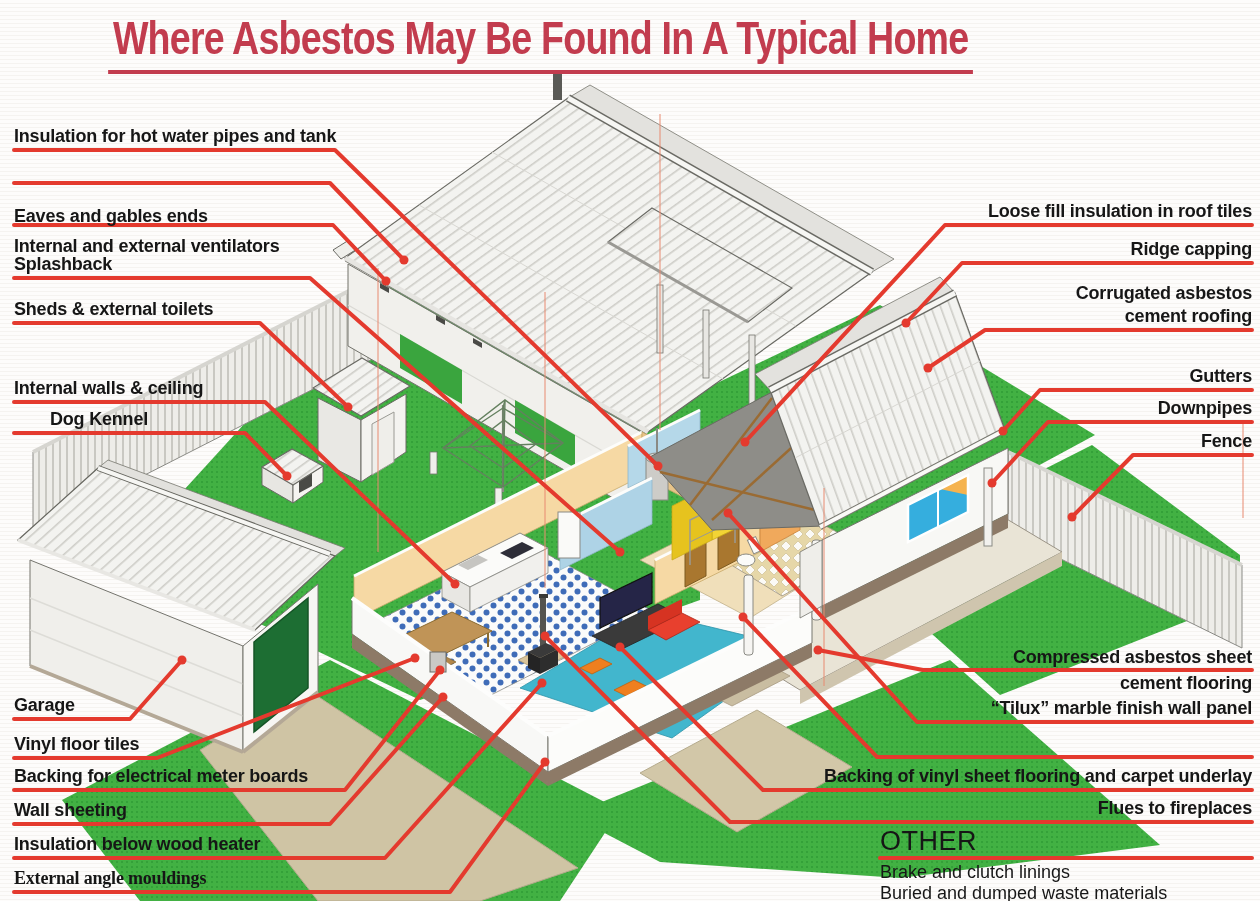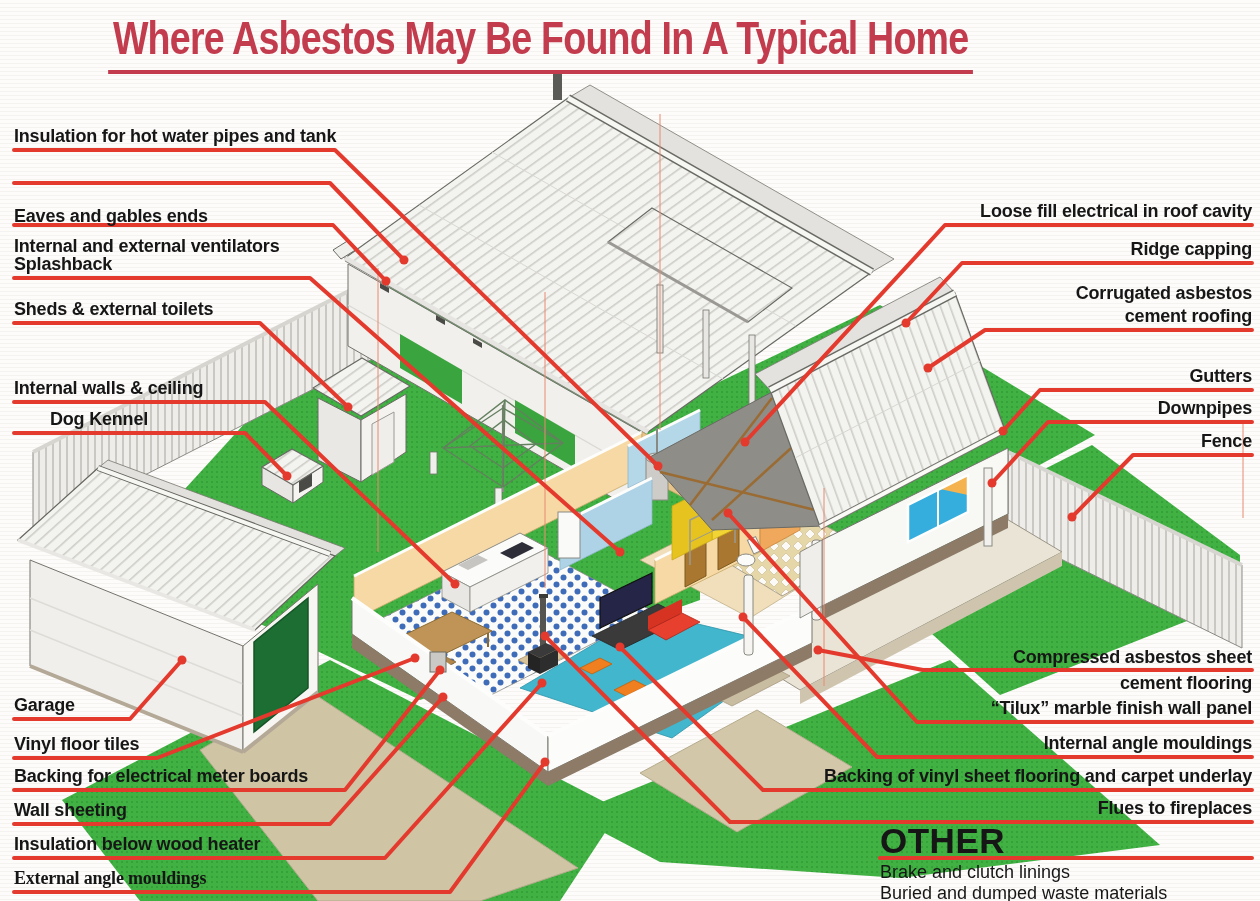--- a/index.html
+++ b/index.html
@@ -372,7 +372,7 @@
   <div class="lbl" style="left:14px;top:832px;">Insulation below wood heater</div>
   <div class="lbl" style="left:14px;top:866px;font-family:Liberation Serif, serif;">External angle mouldings</div>
 
-  <div class="lbl right" style="top:199px;">Loose fill electrical in roof cavity</div>
+  <div class="lbl right" style="top:199px;">Loose fill insulation in roof tiles</div>
   <div class="lbl right" style="top:237px;">Ridge capping</div>
   <div class="lbl right wrap" style="top:282px;max-width:215px;line-height:23px;">Corrugated asbestos cement roofing</div>
   <div class="lbl right" style="top:364px;">Gutters</div>

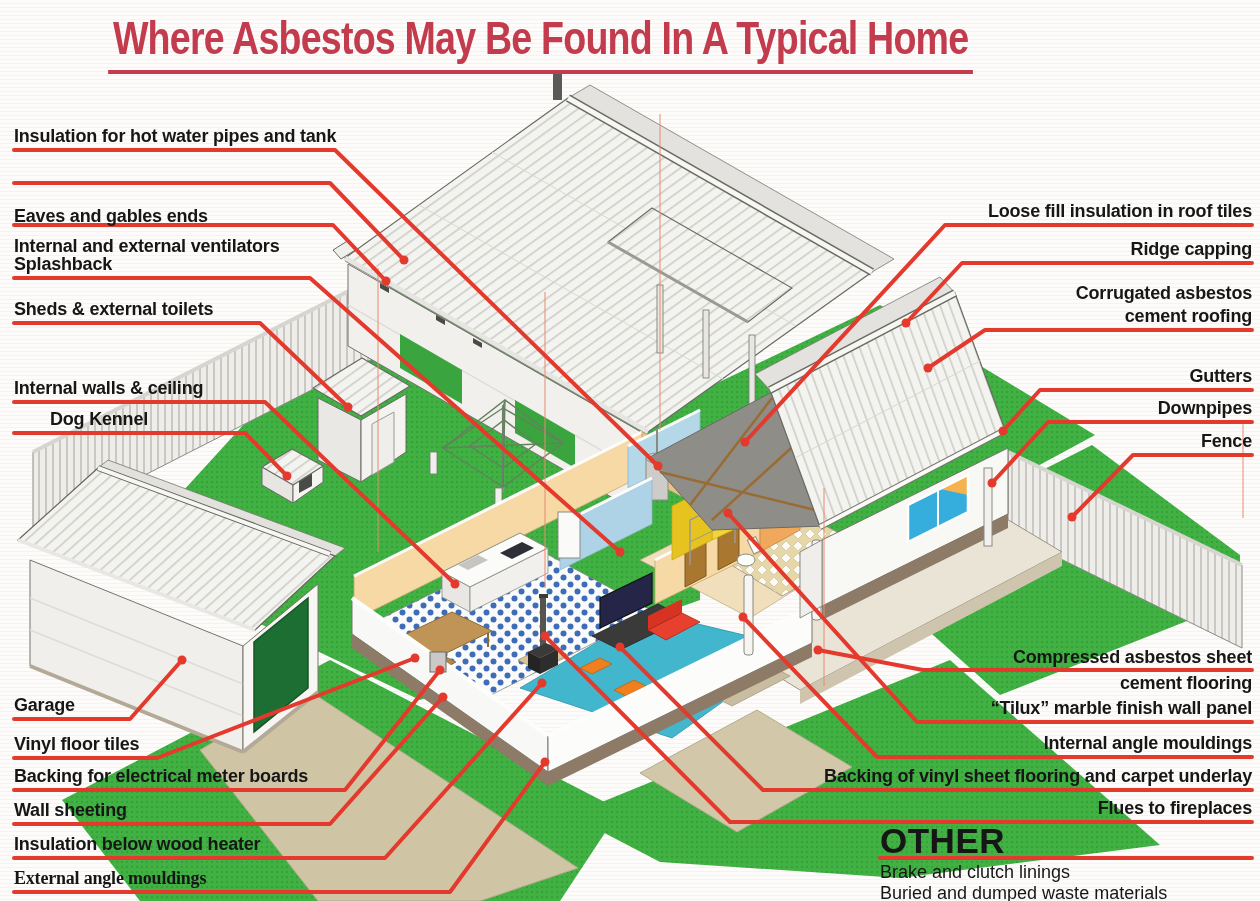--- a/index.html
+++ b/index.html
@@ -380,7 +380,6 @@
   <div class="lbl right" style="top:429px;">Fence</div>
   <div class="lbl right wrap" style="top:644px;max-width:272px;line-height:26px;">Compressed asbestos sheet cement flooring</div>
   <div class="lbl right" style="top:696px;">“Tilux” marble finish wall panel</div>
-  <div class="lbl right" style="top:731px;">Internal angle mouldings</div>
   <div class="lbl right" style="top:764px;">Backing of vinyl sheet flooring and carpet underlay</div>
   <div class="lbl right" style="top:796px;">Flues to fireplaces</div>
 

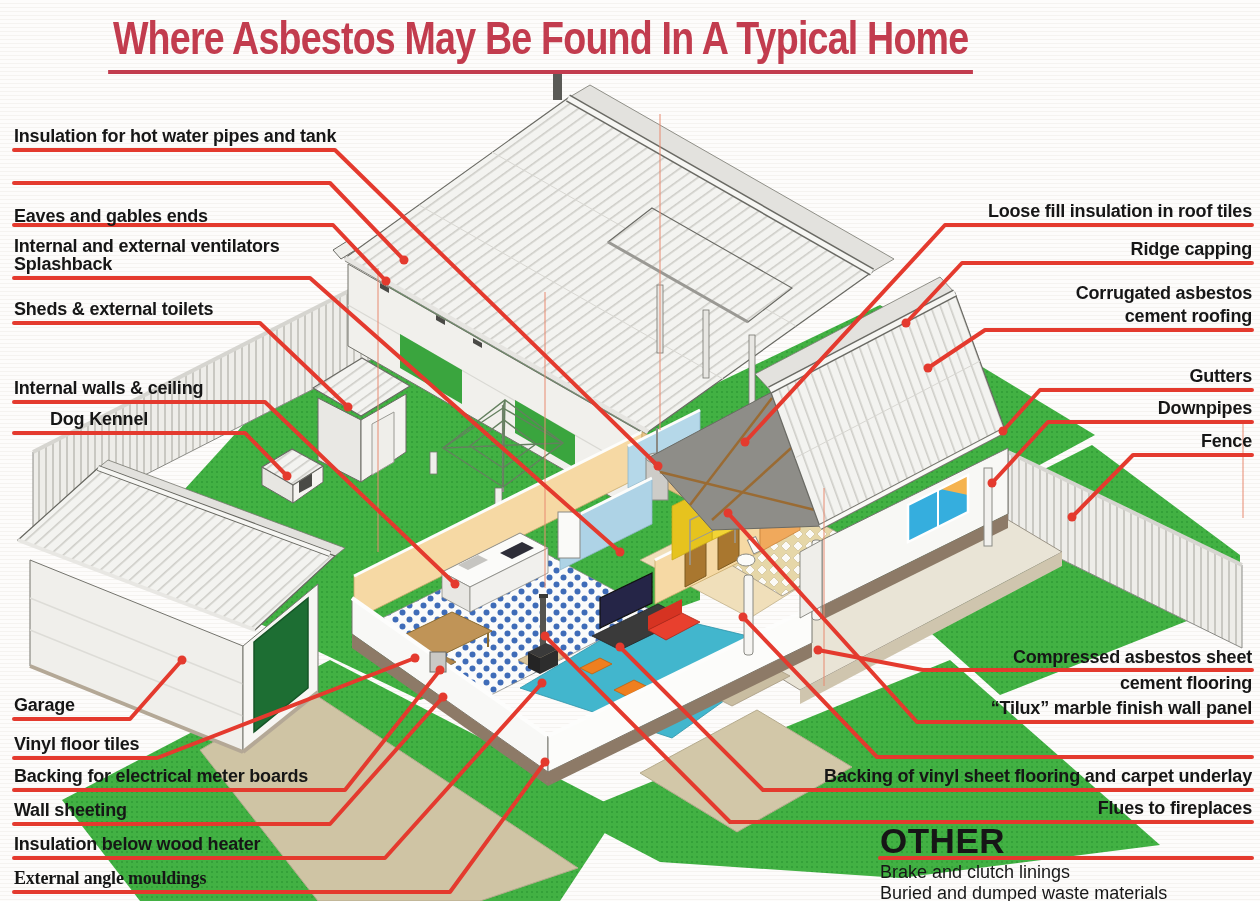--- a/index.html
+++ b/index.html
@@ -32,7 +32,7 @@
     white-space:nowrap;
   }
   #other-block{position:absolute;left:880px;top:826px;z-index:2;}
-  #other-heading{font-size:35px;font-weight:bold;color:#161616;line-height:30px;letter-spacing:0.5px;}
+  #other-heading{font-size:27px;font-weight:normal;color:#161616;line-height:30px;letter-spacing:0.5px;}
   .other-item{font-size:18px;font-weight:normal;color:#161616;line-height:20.5px;white-space:nowrap;}
   #other-items{margin-top:6px;}
 </style>

